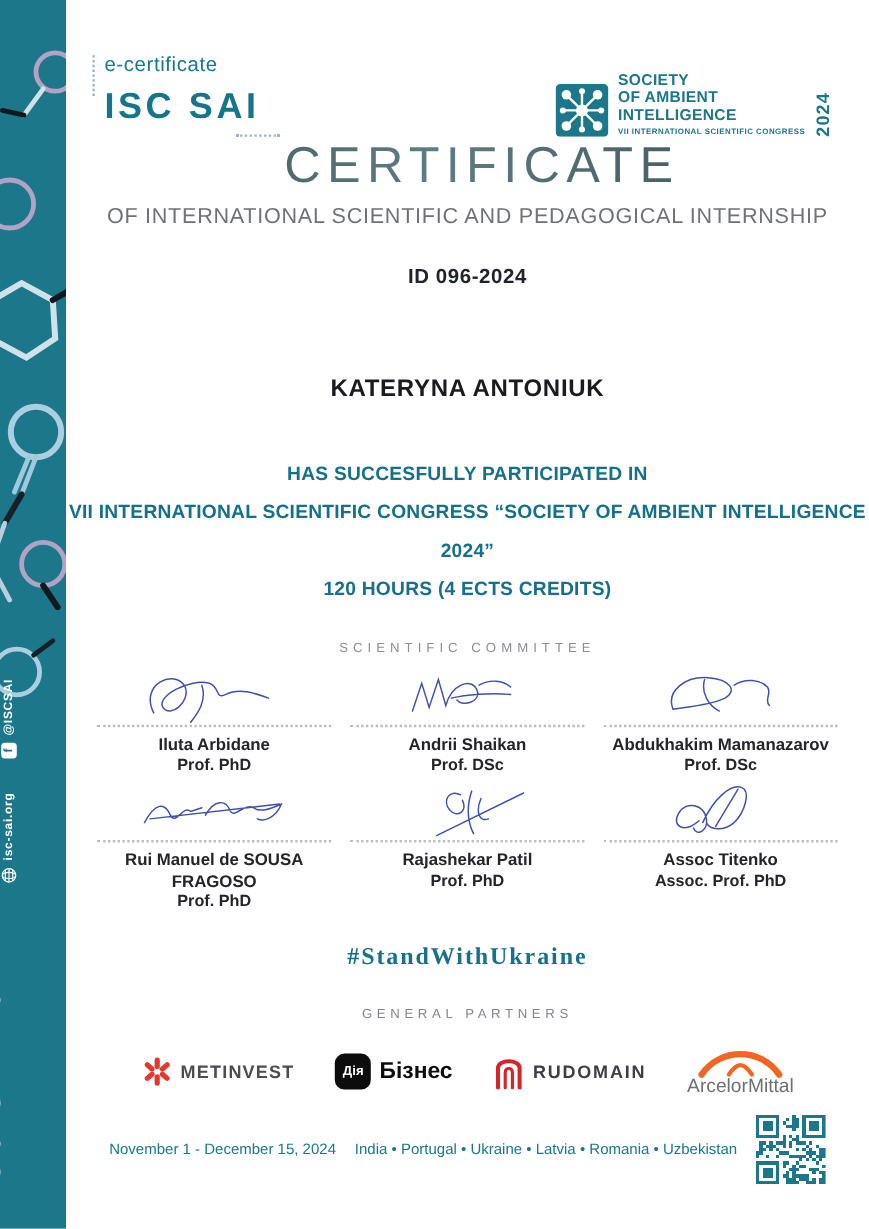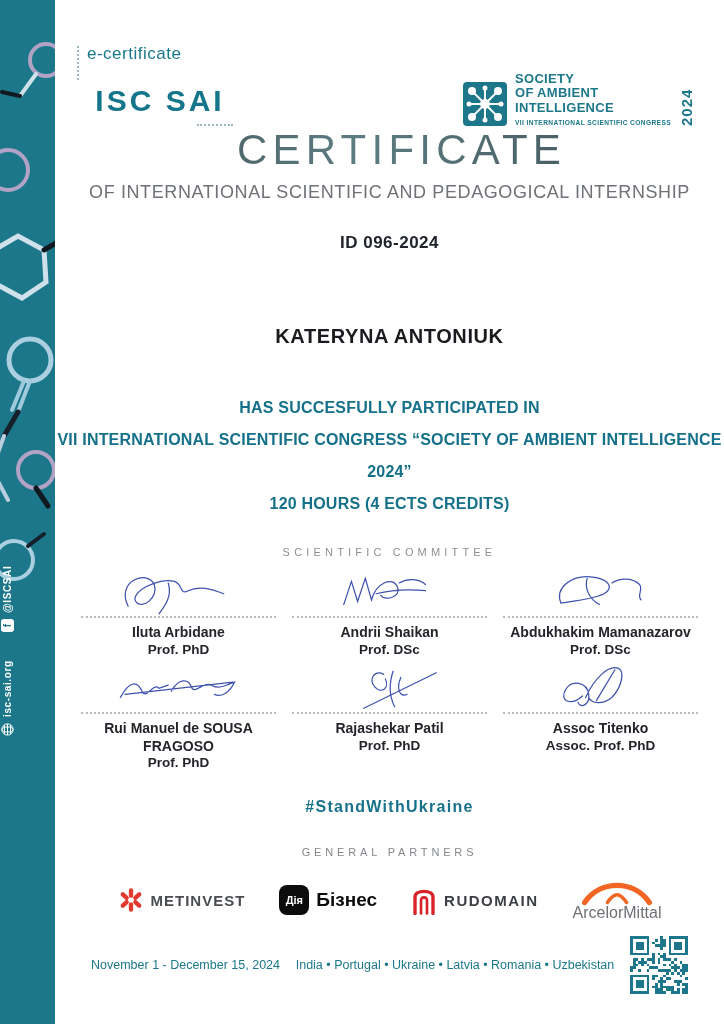--- a/index.html
+++ b/index.html
@@ -43,7 +43,7 @@
   .ecert-block { text-align:left; position:relative; padding-left:10px; }
   .ecert-block .dots-v { position:absolute; left:0; top:2px; height:34px; border-left:2px dotted #9db8bf; }
   .ecert-label { color:#18788c; font-size:17px; letter-spacing:0.5px; }
-  .brand-logo { color:#14758b; font-size:30px; font-weight:bold; letter-spacing:3px; margin-top:20px;text-align:center; }
+  .brand-logo { color:#14758b; font-size:30px; font-weight:bold; letter-spacing:3px; margin-top:8px; }
   .dots-h { border-top:2px dotted #9db8bf; width:36px; margin:6px 0 0 110px; }
 
   .society { display:flex; align-items:flex-end; gap:8px; text-align:left; }

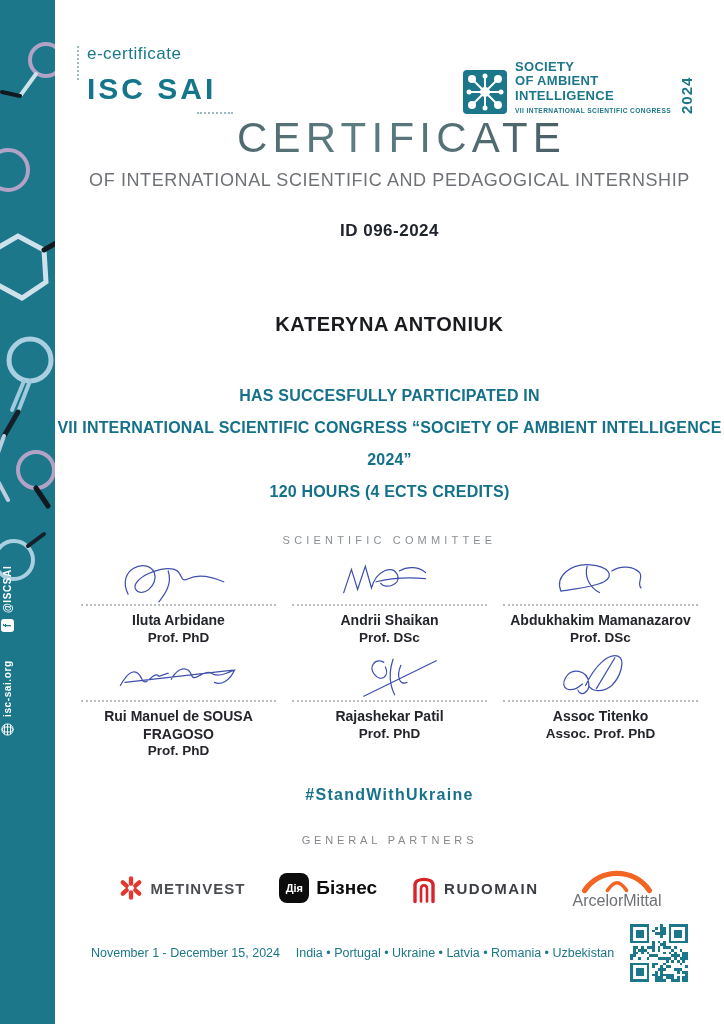--- a/index.html
+++ b/index.html
@@ -82,7 +82,7 @@
   .member-name { margin-top:6px; font-size:14px; font-weight:bold; color:#24252b; line-height:1.25; }
   .member-title { font-size:13.5px; font-weight:bold; color:#24252b; line-height:1.25; }
 
-  .hashtag { margin-top:26px; font-size:16px; font-weight:bold; color:#17718b; letter-spacing:0.08em; }
+  .hashtag { margin-top:26px; font-size:20px; font-weight:bold; color:#17718b; letter-spacing:0.08em;font-family:Liberation Serif, serif; }
 
   .partners-heading { margin-top:30px; font-size:11px; color:#83878b; letter-spacing:0.35em; }
 

